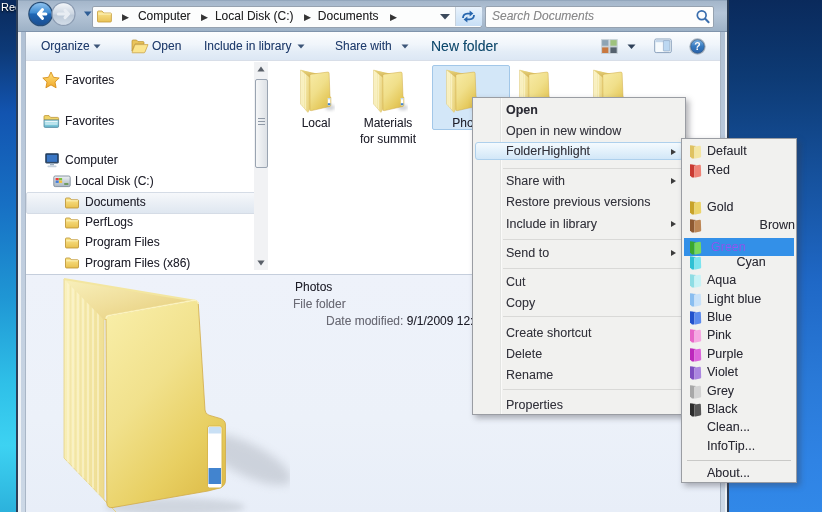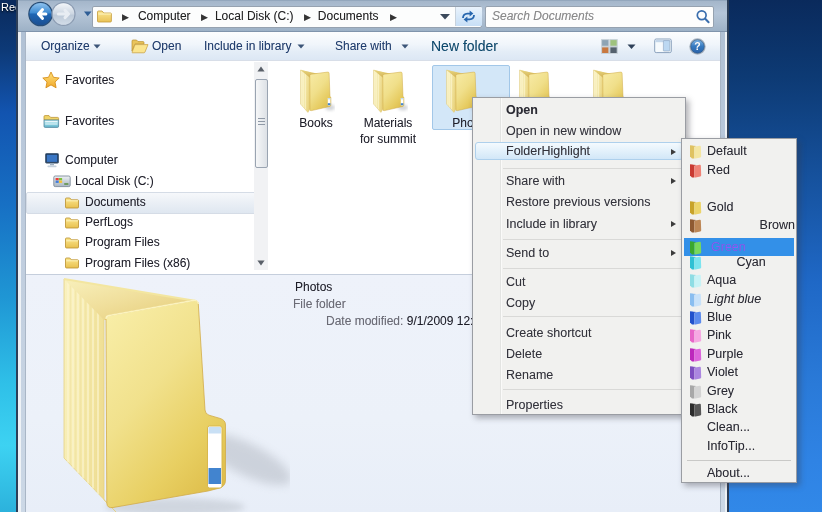--- a/index.html
+++ b/index.html
@@ -285,7 +285,7 @@
 <svg class="abs" style="left:592px;top:69px" width="36" height="44" viewBox="0 0 36 44">
     <use href="#folderstand"></use>
   </svg>
-<div class="abs txt" style="left:256px;top:116px;width:120px;text-align:center;font-size:12px;color:#1e1e28;">Books</div>
+<div class="abs txt" style="left:256px;top:116px;width:120px;text-align:center;font-size:12px;color:#1e1e28;">Local</div>
 <div class="abs txt" style="left:328px;top:116px;width:120px;text-align:center;font-size:12px;line-height:15.5px;color:#1e1e28;">Materials<br>for summit</div>
 <div class="abs txt" style="left:411px;top:116px;width:120px;text-align:center;font-size:12px;color:#1e1e28;">Photos</div>
 

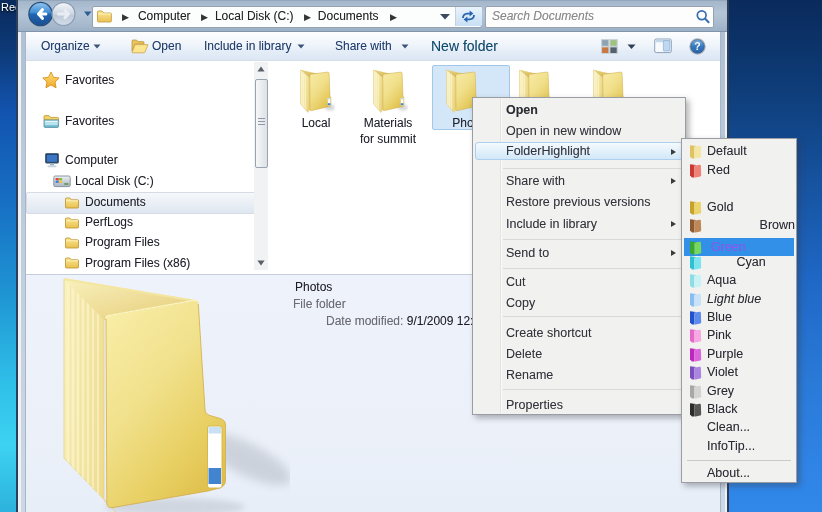--- a/index.html
+++ b/index.html
@@ -398,7 +398,7 @@
         <path d="M5.4 3.4 Q5.4 2.6 6.2 2.5 L10.8 1.8 Q11.8 1.7 11.85 2.7 L12.2 12.2 Q12.25 13.2 11.3 13.4 L6.6 14.5 Q5.4 14.8 5.4 13.6 Z" fill="#c8f3f6"></path>
         <path d="M1 1.2 L7.2 1.9 L5.5 2.9 Z" fill="#8edde4" opacity="0.8"></path>
       </svg>Aqua</div>
-  <div class="si" style="top:150.5px;font-style:italic;"><svg class="sfold" width="13" height="15" viewBox="0 0 13 15">
+  <div class="si" style="top:150.5px;"><svg class="sfold" width="13" height="15" viewBox="0 0 13 15">
         <path d="M1 1.2 L5.4 2.2 L5.4 14.6 L3 14.6 L1 12.4 Z" fill="#8abef0"></path>
         <path d="M5.4 3.4 Q5.4 2.6 6.2 2.5 L10.8 1.8 Q11.8 1.7 11.85 2.7 L12.2 12.2 Q12.25 13.2 11.3 13.4 L6.6 14.5 Q5.4 14.8 5.4 13.6 Z" fill="#c8e2fa"></path>
         <path d="M1 1.2 L7.2 1.9 L5.5 2.9 Z" fill="#8abef0" opacity="0.8"></path>

